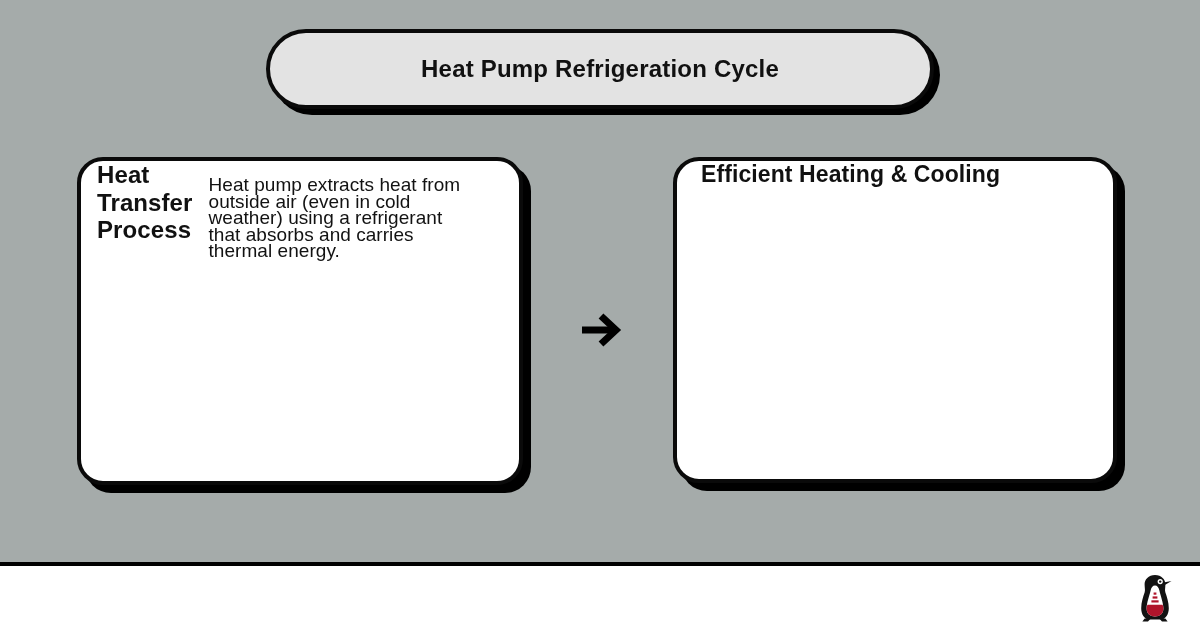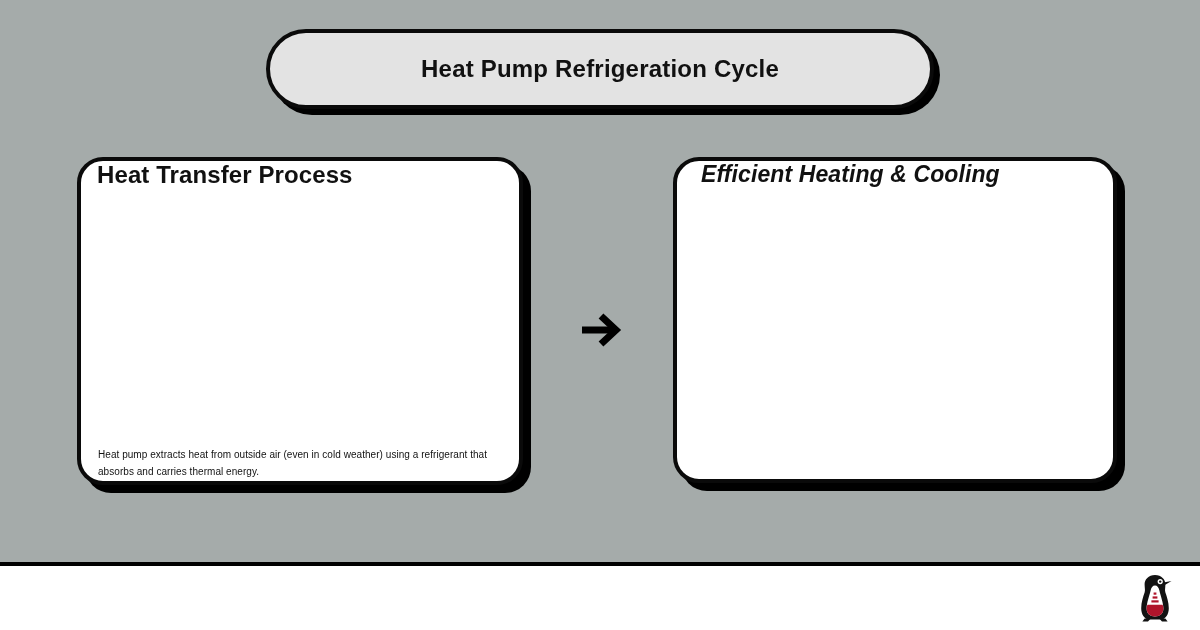--- a/index.html
+++ b/index.html
@@ -118,8 +118,7 @@
     top: 0;
     bottom: 0;
     display: flex;
-    flex-direction: column;
-    justify-content: space-between;
+    justify-content: flex-start;
   }
   .card-left .card-inner { padding: 0 26px 0 16px; }
   .card-right .card-inner { padding: 0 22px 0 24px; font-style: italic; }

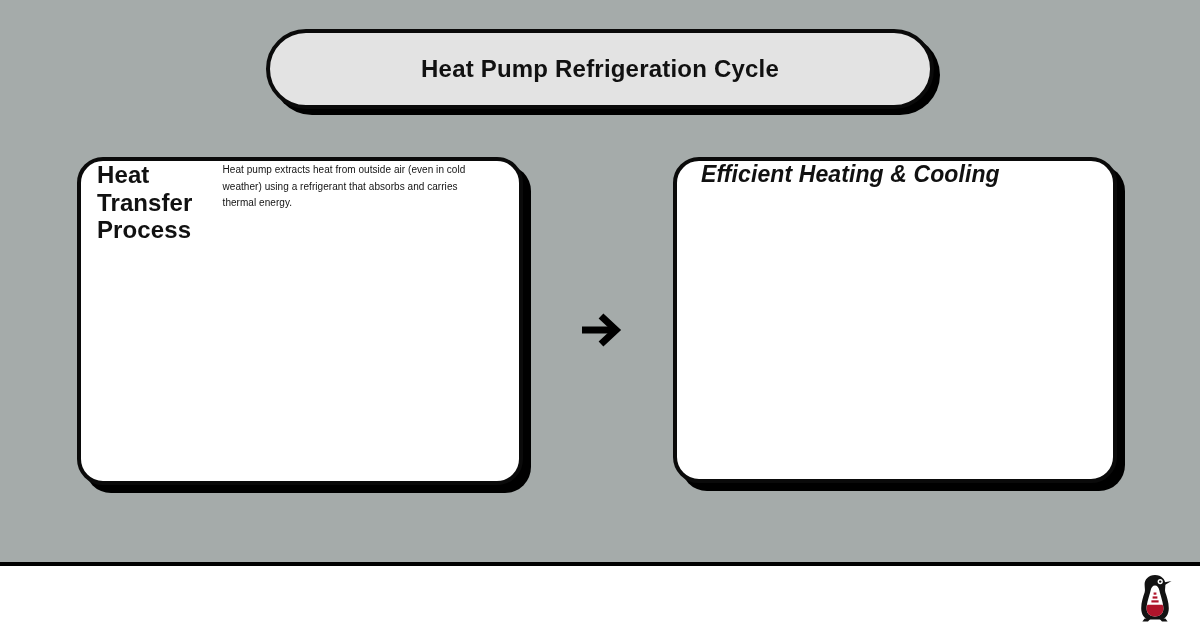--- a/index.html
+++ b/index.html
@@ -137,10 +137,10 @@
   }
 
   .card-body {
-    font-size: 10px;
+    font-size: 19px;
     font-weight: normal;
     color: #121212;
-    margin: 1px;
+    margin: 16px;
     line-height: 16.5px;
     letter-spacing: 0.05px;
   }

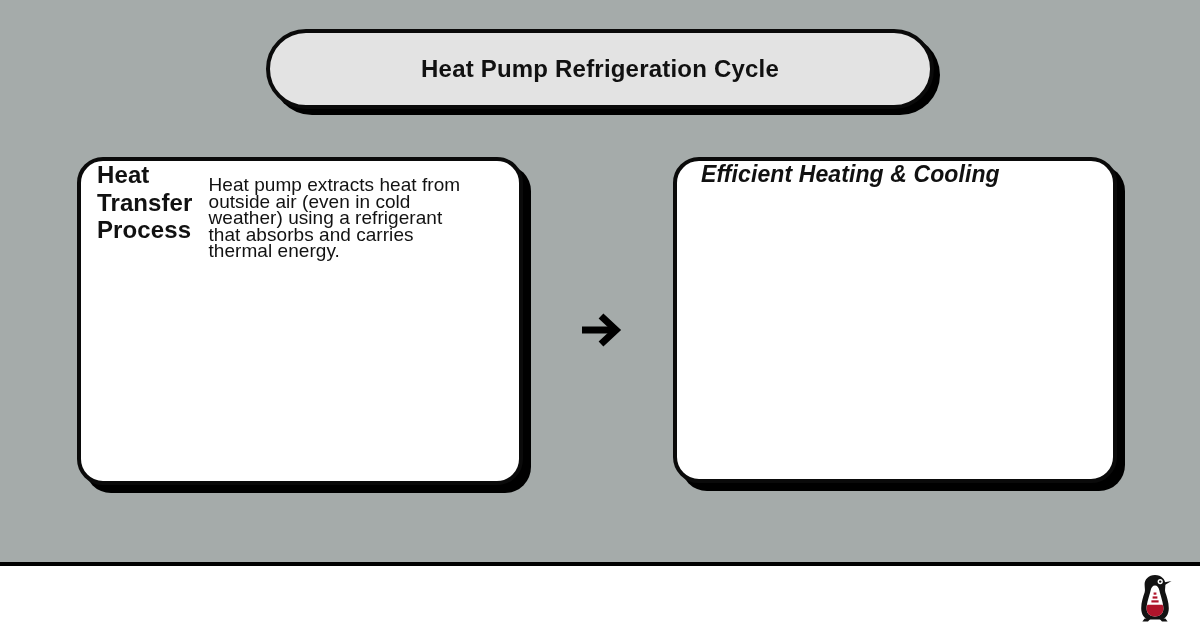--- a/index.html
+++ b/index.html
@@ -121,7 +121,7 @@
     justify-content: flex-start;
   }
   .card-left .card-inner { padding: 0 26px 0 16px; }
-  .card-right .card-inner { padding: 0 22px 0 24px; font-style: italic; }
+  .card-right .card-inner { padding: 0 22px 0 24px; }
 
   .card-heading {
     font-size: 24px;

